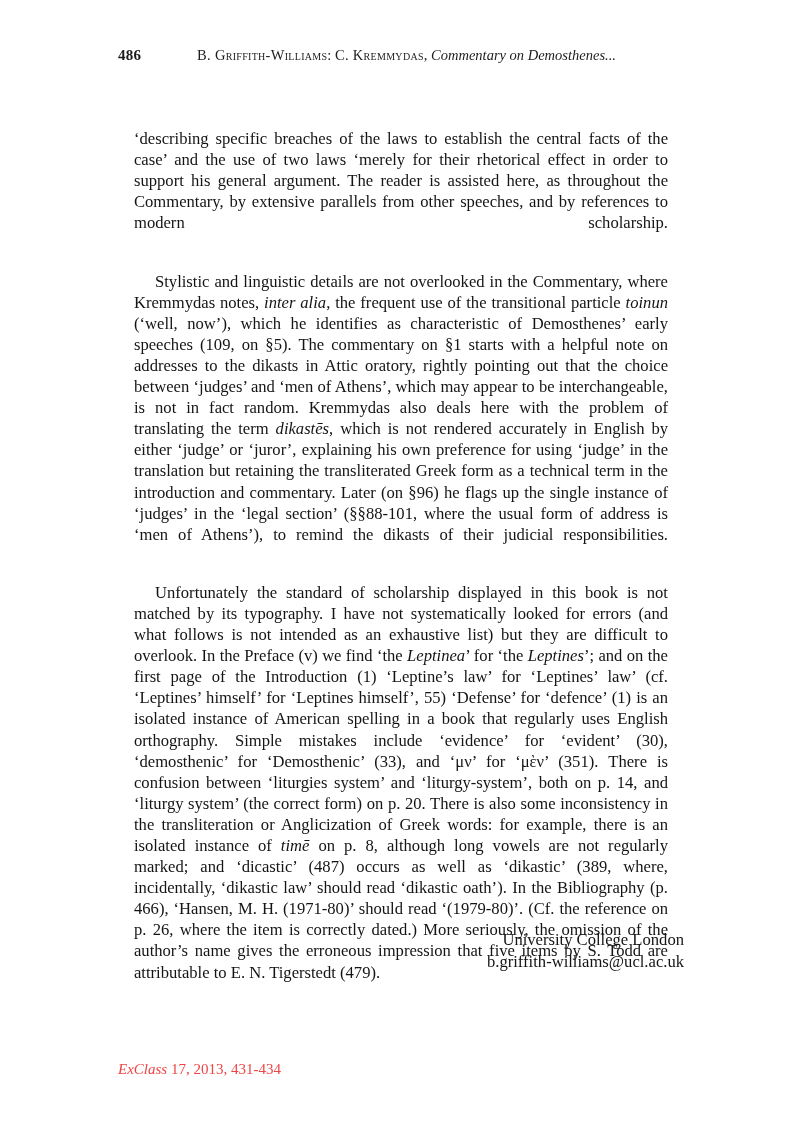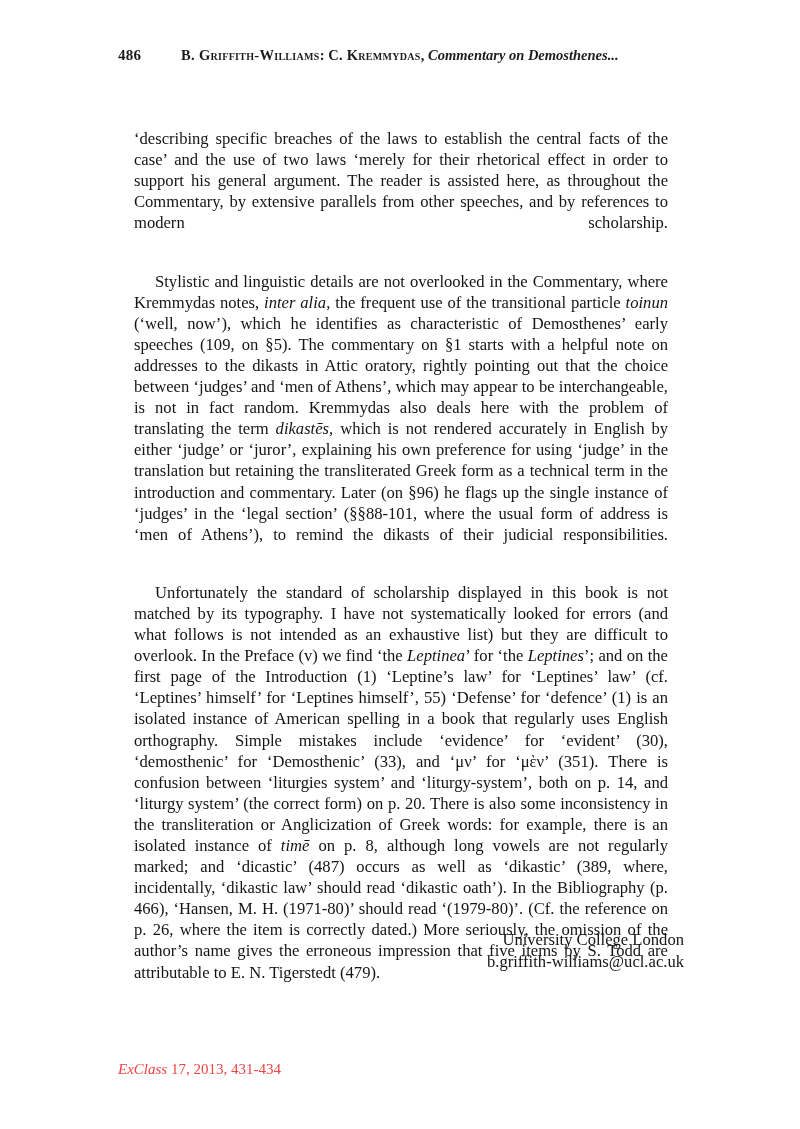--- a/index.html
+++ b/index.html
@@ -39,8 +39,7 @@
     letter-spacing: 0.2px;
   }
   .rh-text {
-    margin-left: 40px;
-    font-weight: bold;
+    margin-left: 56px;
   }
   .sc {
     font-variant: small-caps;

